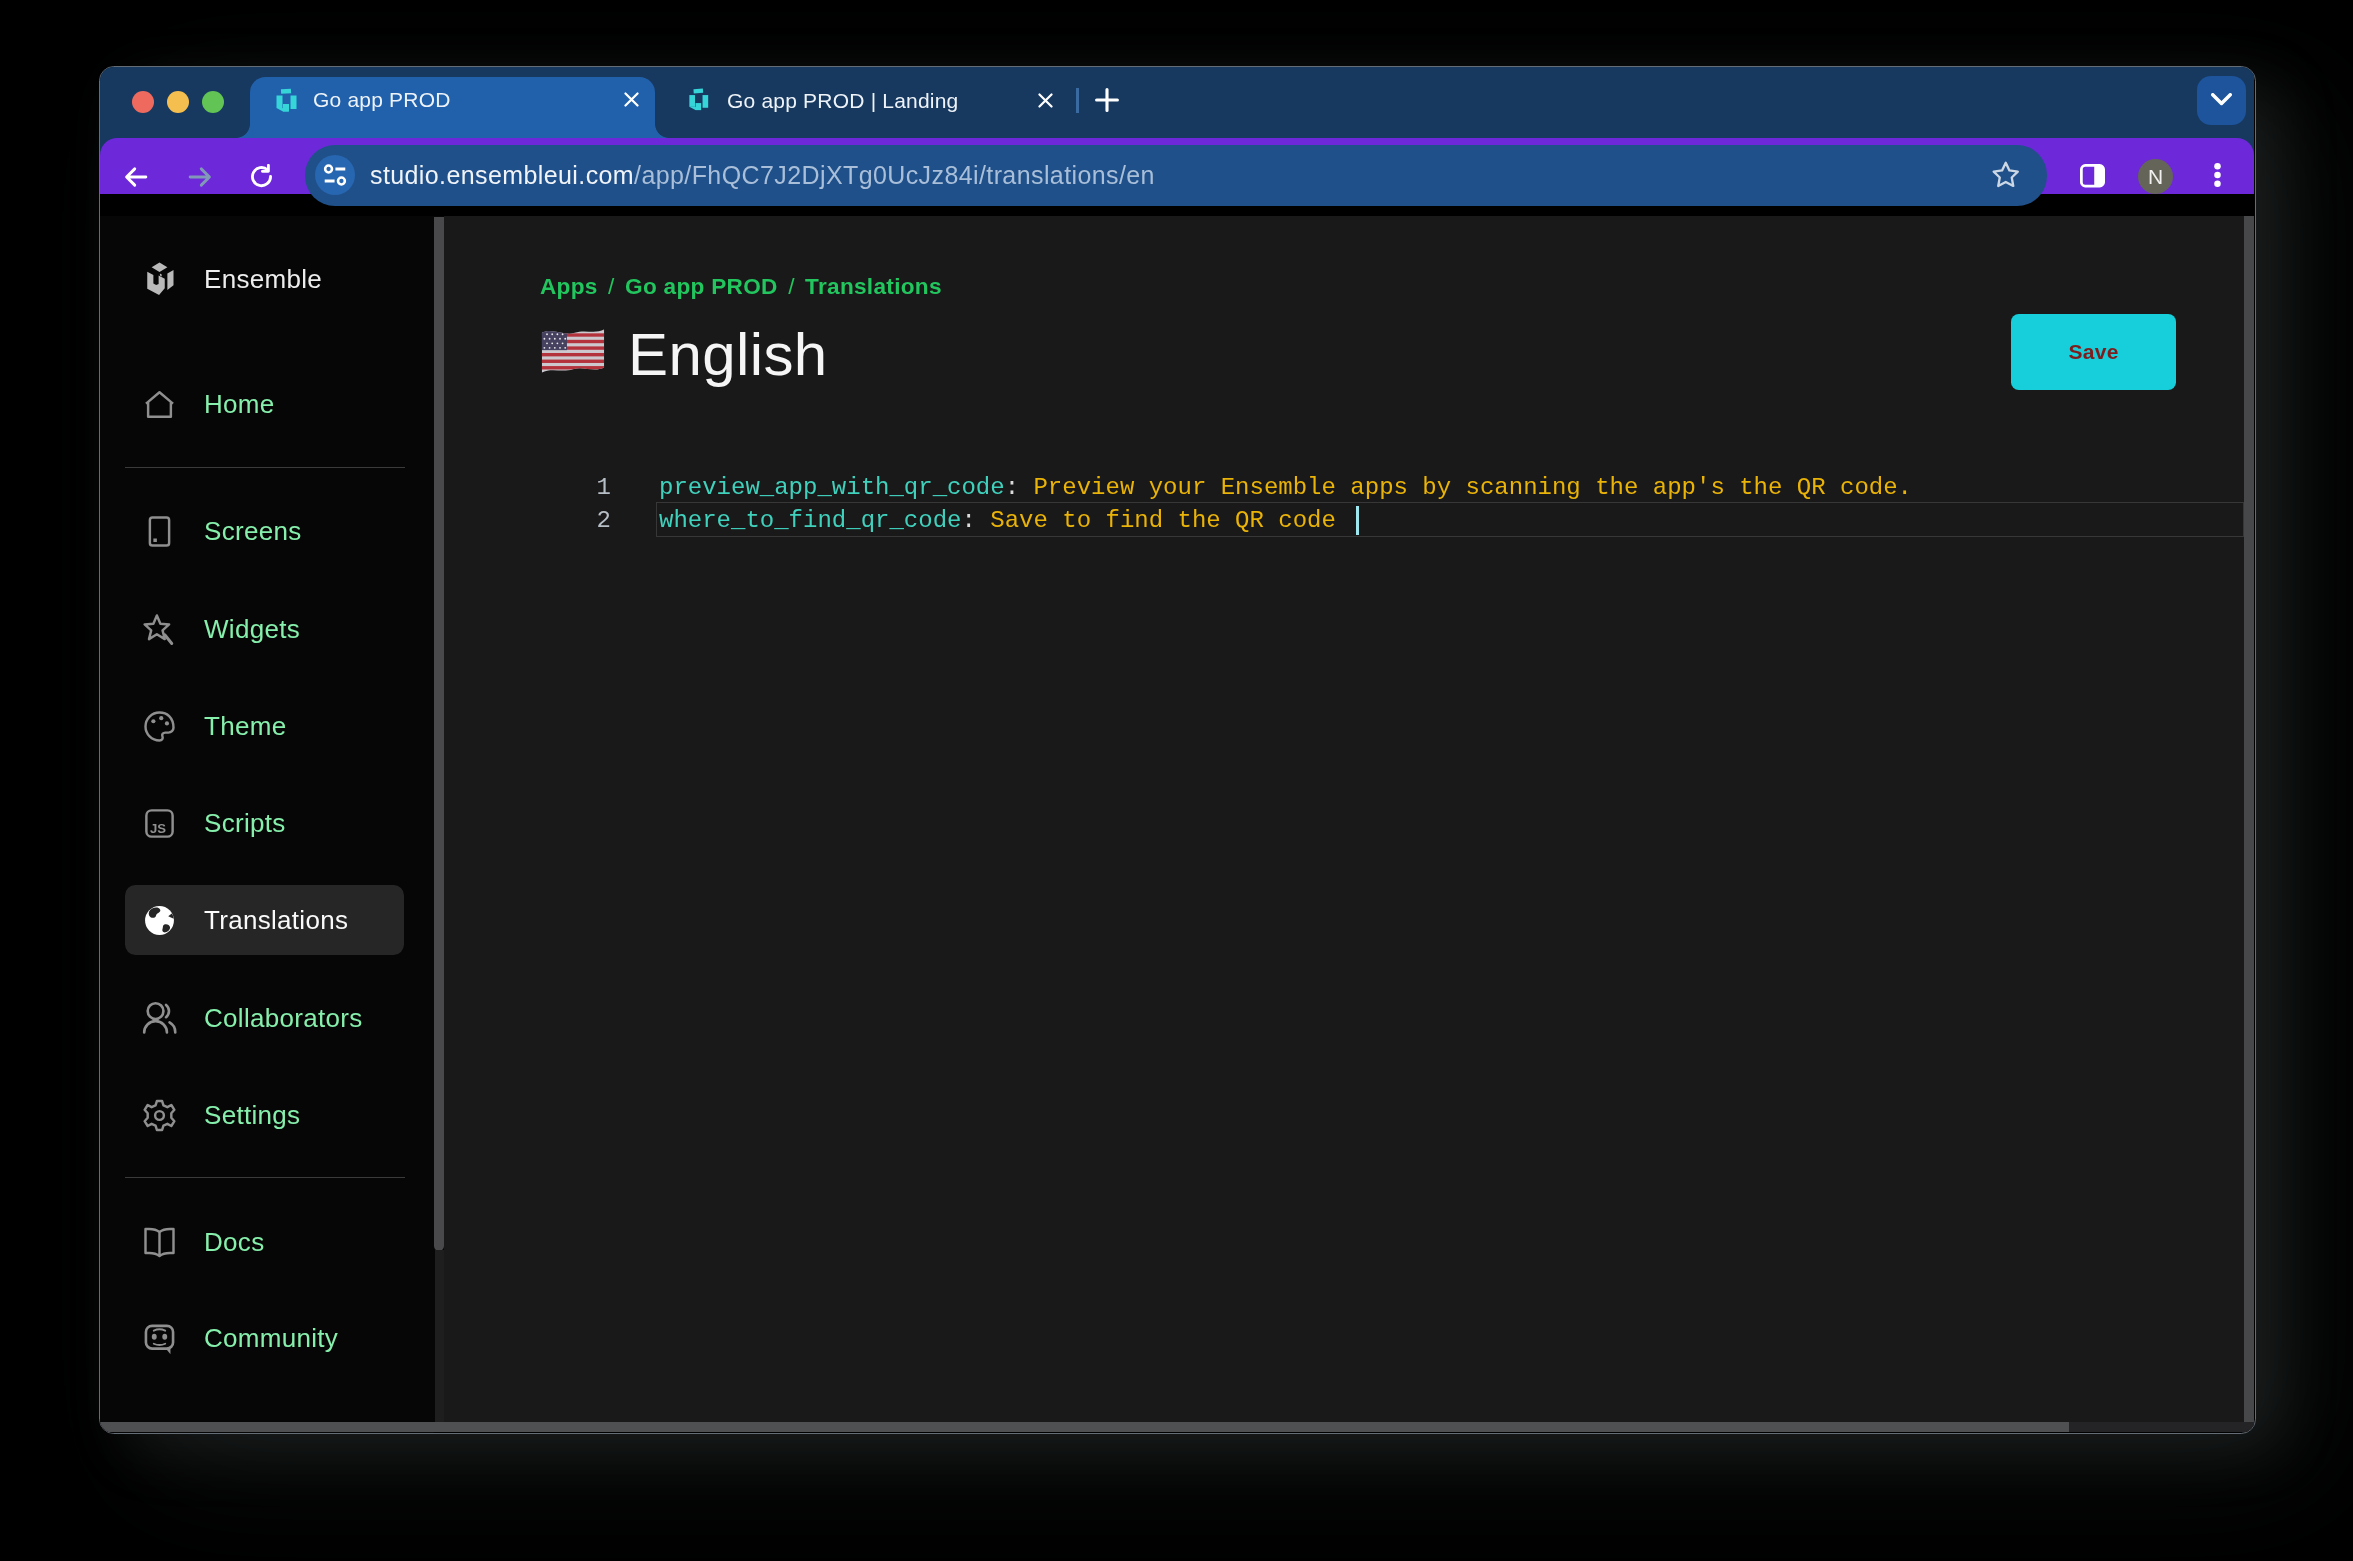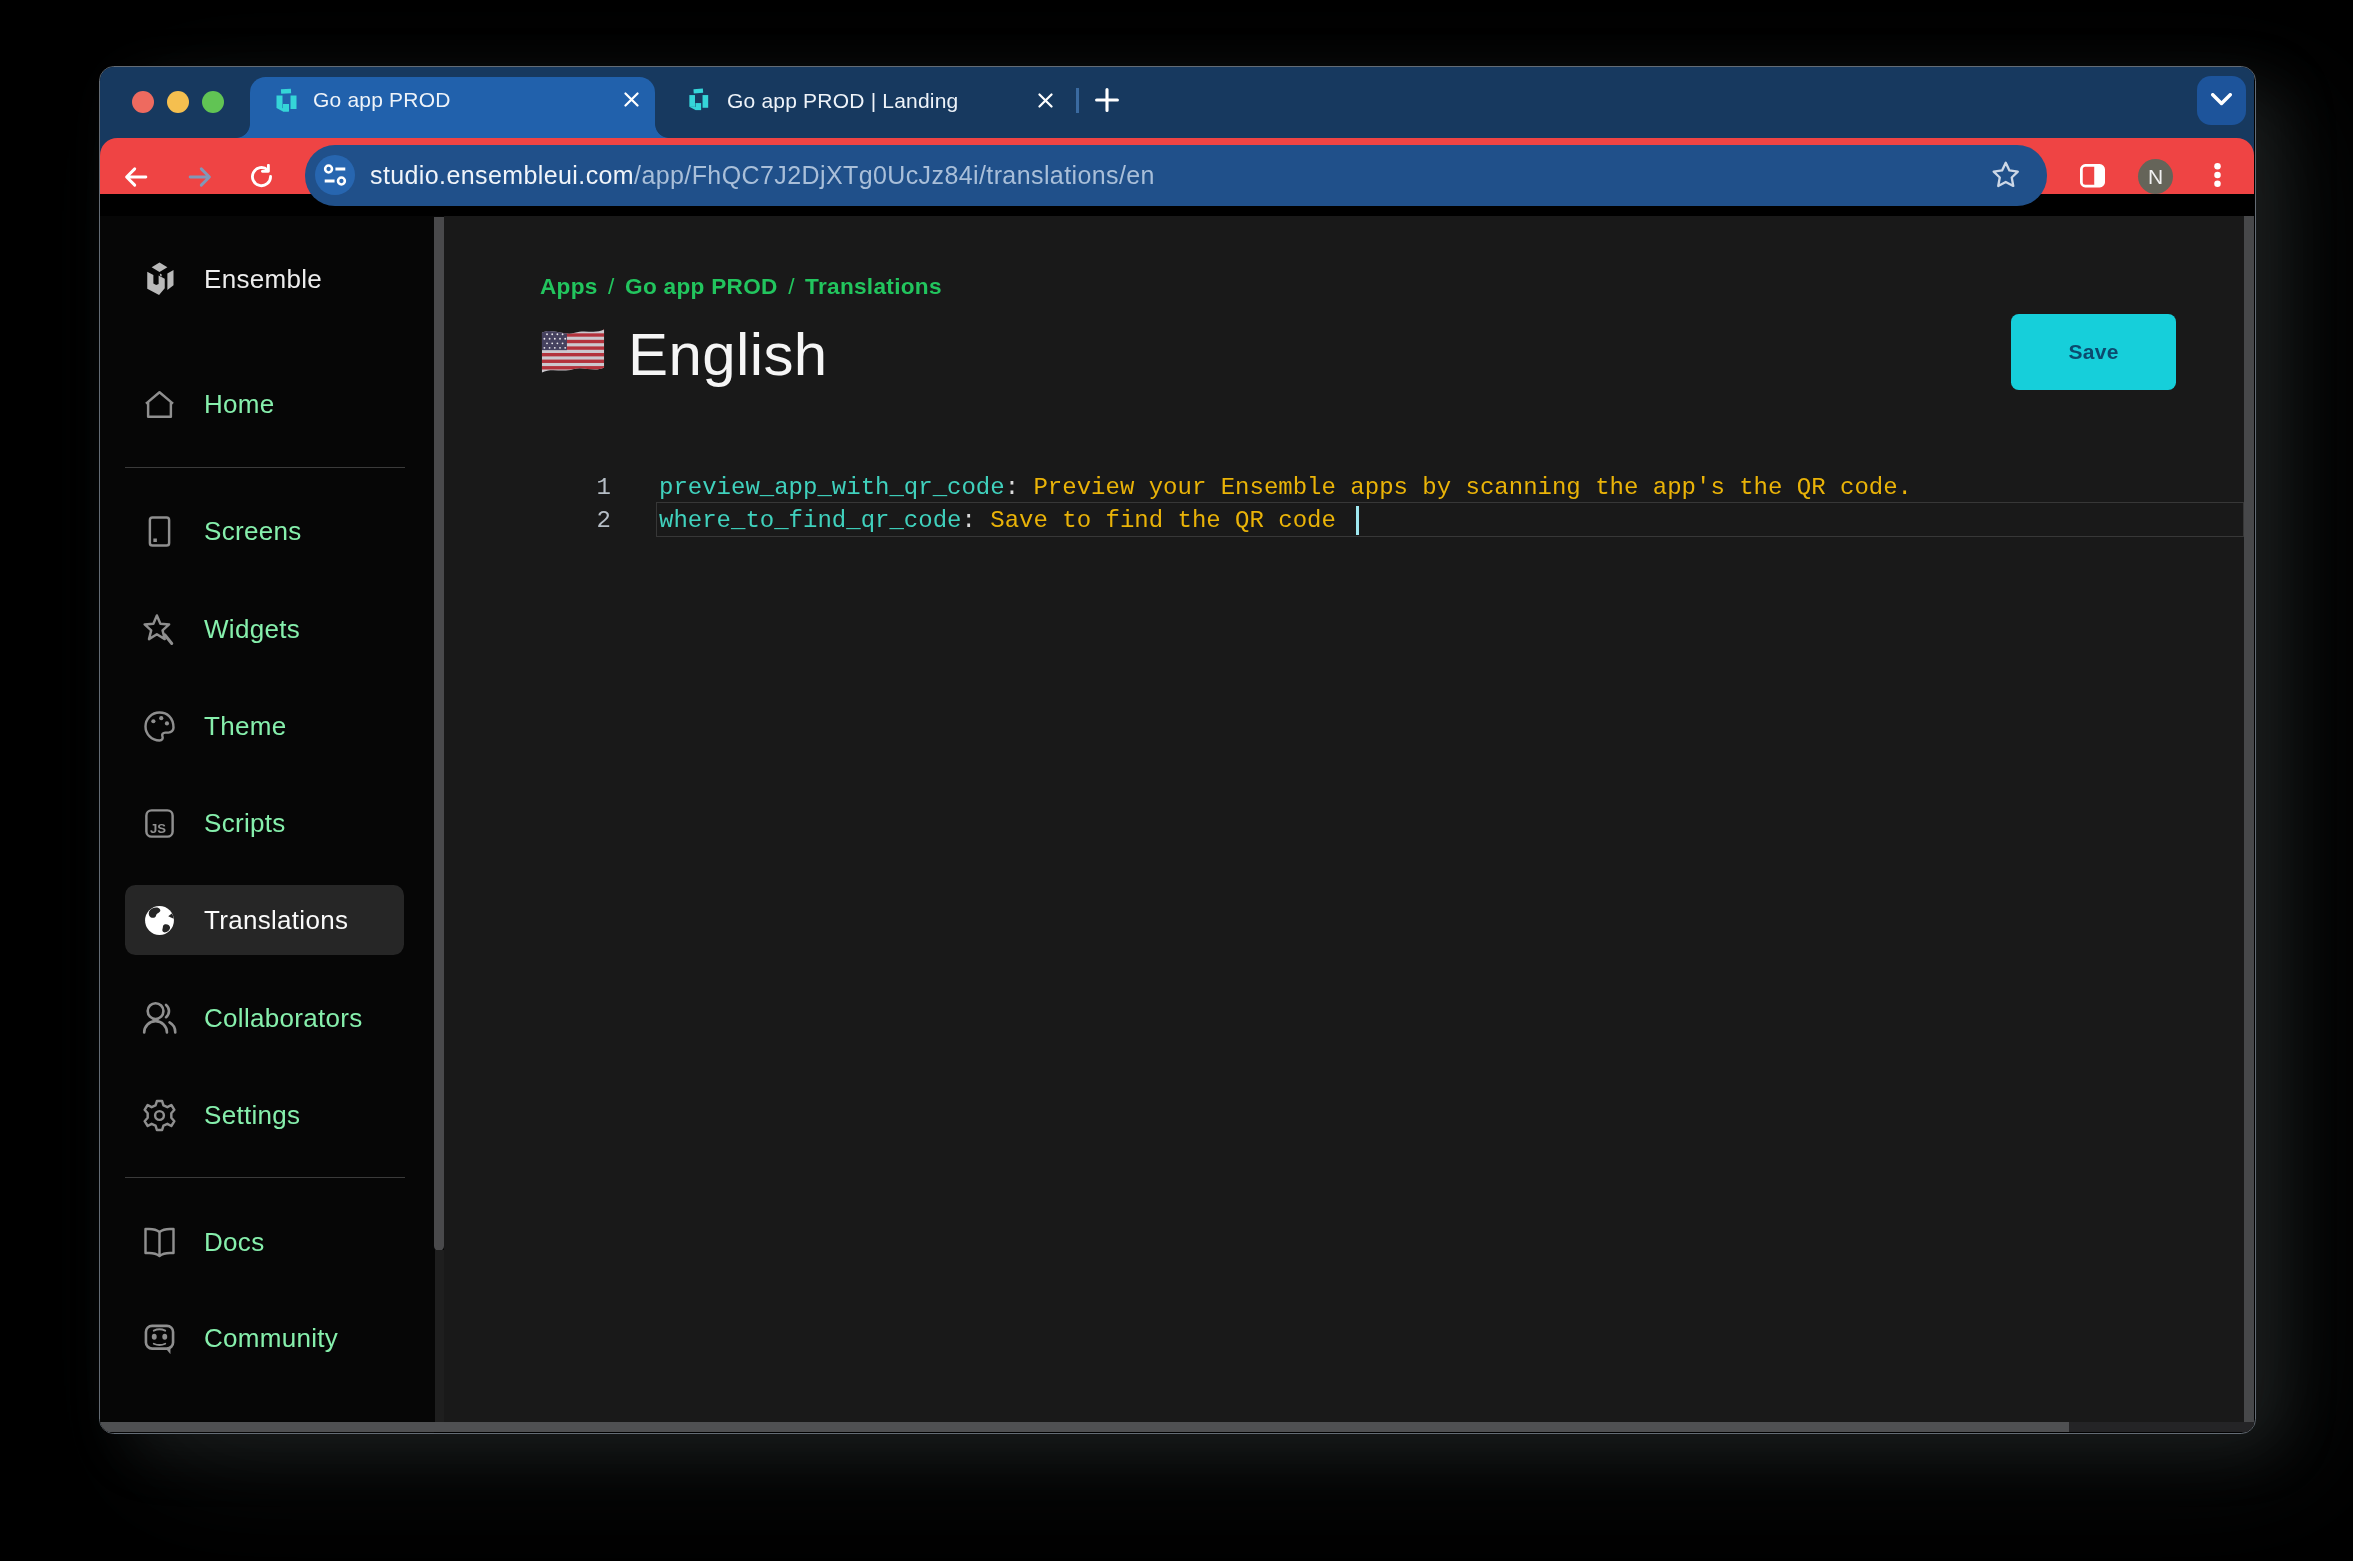--- a/index.html
+++ b/index.html
@@ -29,7 +29,7 @@
   .tabdiv { position:absolute; left:976px; top:21px; width:2.6px; height:25px; background:#3a6aa0; }
   #plus { position:absolute; left:994px; top:20px; }
   
-  #toolbar { position:absolute; left:0; top:71px; width:2154px; height:56px; background:#ef4444; border-radius:17.4px 17.4px 0 0;padding-left:43px; }
+  #toolbar { position:absolute; left:0; top:71px; width:2154px; height:56px; background:#6d28d9; border-radius:17.4px 17.4px 0 0;padding-left:43px; }
   .tbico { position:absolute; }
   #urlbar { position:absolute; left:205px; top:7px; width:1742px; height:61px;
     border-radius:30px; background:#20508a; }

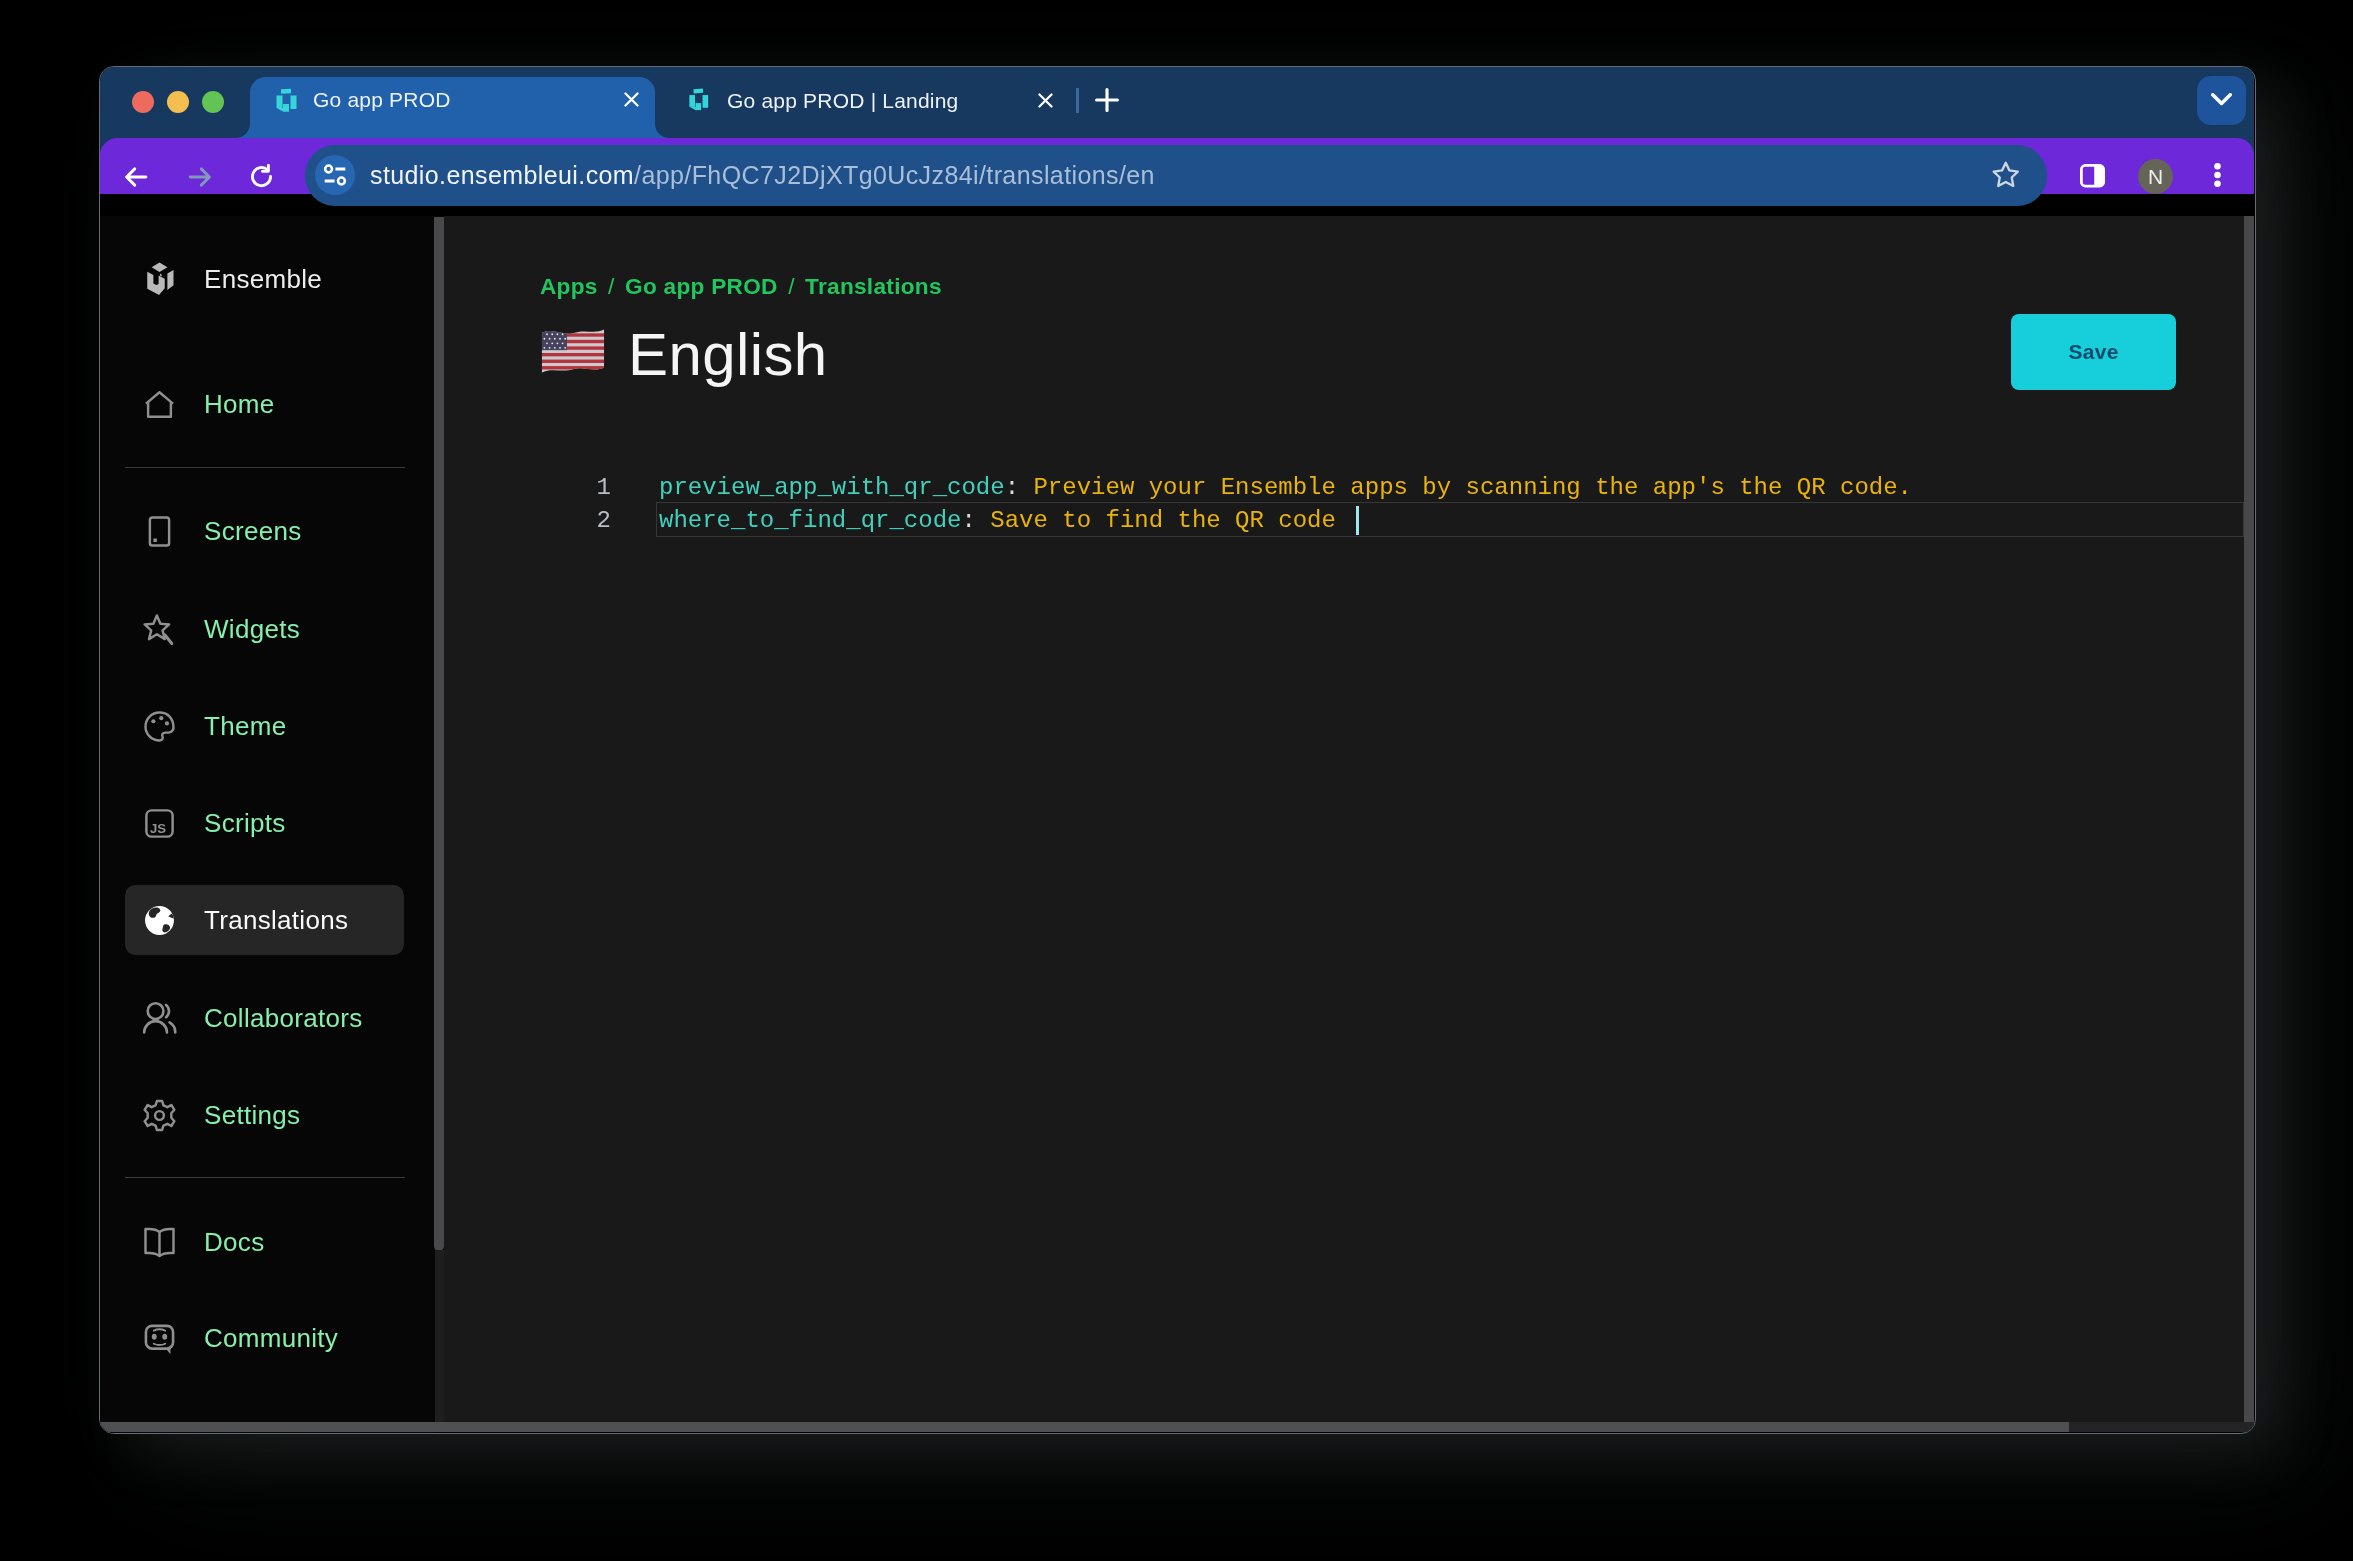--- a/index.html
+++ b/index.html
@@ -67,7 +67,7 @@
   #htitle { position:absolute; left:88px; top:0px; font-size:60px; font-weight:400;
     color:#f5f5f5; letter-spacing:0.4px; }
   #savebtn { position:absolute; left:1567px; top:98px; width:165px; height:76px;
-    border-radius:7.8px; background:#16cfda; color:#0c4a6e; font-size:21px; font-weight:700;
+    border-radius:7.8px; background:#16cfda; color:#7f1d1d; font-size:21px; font-weight:700;
     text-align:center; line-height:76px; letter-spacing:0.3px; }
   #editor { position:absolute; left:0; top:255px; width:1800px;
     font-family:"Liberation Mono", monospace; font-size:24px; line-height:33px; white-space:pre; }

